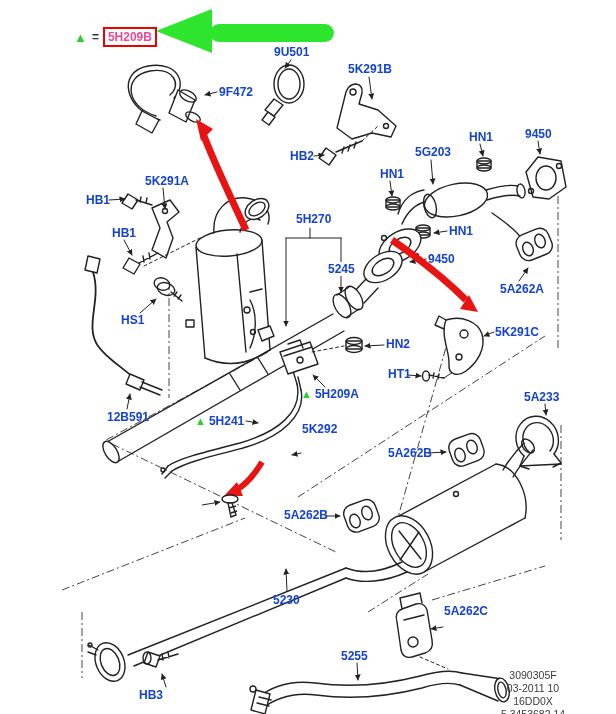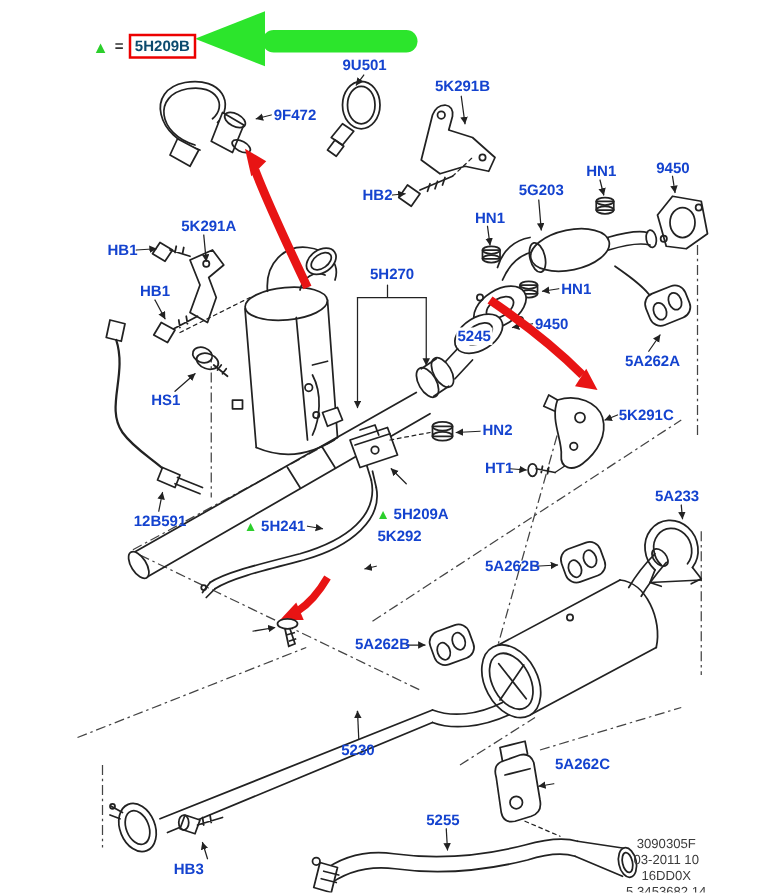--- a/index.html
+++ b/index.html
@@ -14,7 +14,7 @@
   #legend{position:absolute;left:74px;top:27px;z-index:4;display:flex;align-items:center;}
   #legend .tri{color:#2ccf2c;font-size:13px;line-height:1;}
   #legend .eq{color:#333;font:bold 12px "Liberation Sans",sans-serif;margin:0 4px 0 5px;}
-  #legend .hl{border:2px solid #ec0000;padding:1px 3px;color:#0c4a6e;
+  #legend .hl{border:2px solid #ec0000;padding:1px 3px;color:#ec4899;
               font:bold 12px "Liberation Sans",sans-serif;background:#fff;}
   #docstamp{position:absolute;left:481px;top:669px;width:104px;text-align:center;
             font:10.5px "Liberation Sans",sans-serif;color:#3b3b3b;line-height:13px;z-index:3;}

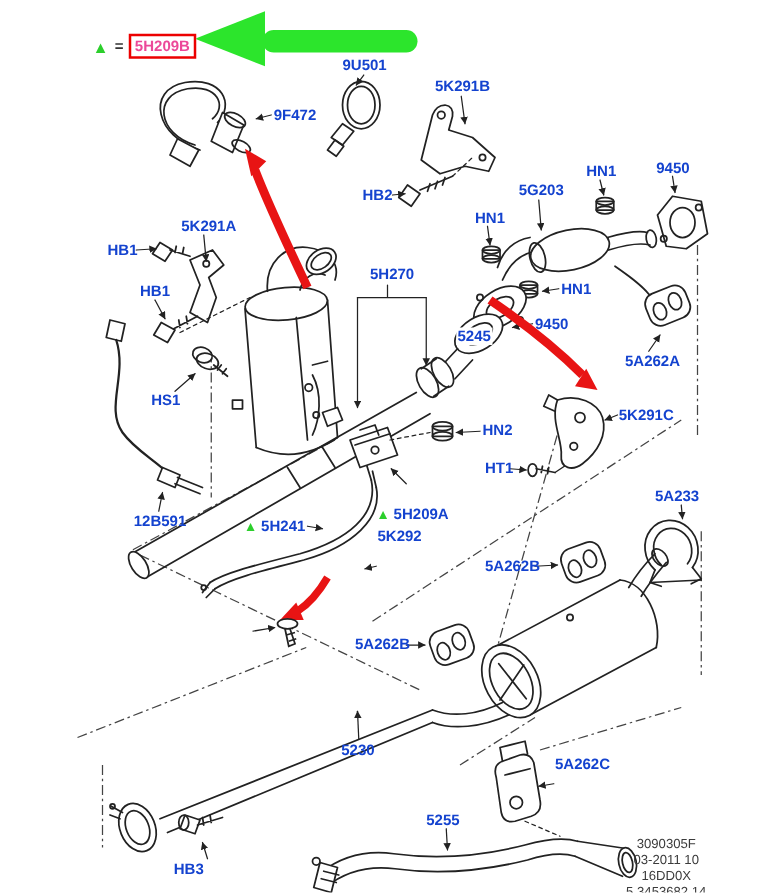--- a/index.html
+++ b/index.html
@@ -10,7 +10,7 @@
   .lbl{position:absolute;font:bold 12px "Liberation Sans",sans-serif;color:#1443cf;
        white-space:nowrap;z-index:3;letter-spacing:0px;}
   .lbl .tri{color:#2ccf2c;font-size:11px;margin-right:3px;}
-  .wbg{background:#fff;padding:0 1px;margin-left:38px;}
+  .wbg{background:#fff;padding:0 1px;}
   #legend{position:absolute;left:74px;top:27px;z-index:4;display:flex;align-items:center;}
   #legend .tri{color:#2ccf2c;font-size:13px;line-height:1;}
   #legend .eq{color:#333;font:bold 12px "Liberation Sans",sans-serif;margin:0 4px 0 5px;}

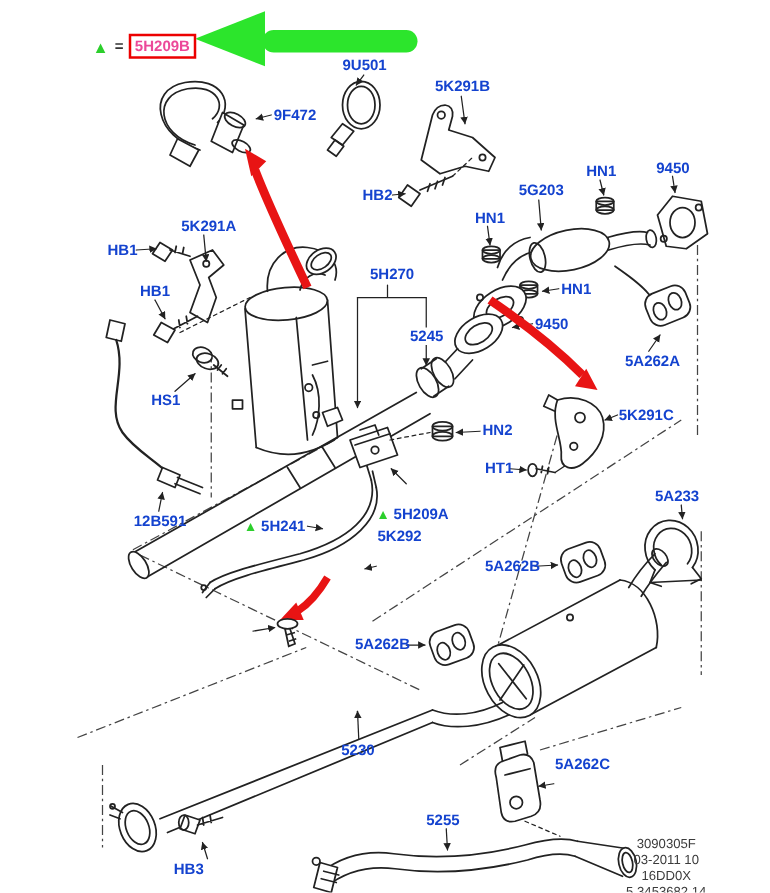--- a/index.html
+++ b/index.html
@@ -366,7 +366,7 @@
 <div class="lbl" style="left:121px;top:313px">HS1</div>
 <div class="lbl" style="left:107px;top:410px">12B591</div>
 <div class="lbl" style="left:195px;top:414px"><span class="tri">▲</span><span>5H241</span></div>
-<div class="lbl" style="left:301px;top:404px"><span class="tri">▲</span><span>5H209A</span></div>
+<div class="lbl" style="left:301px;top:387px"><span class="tri">▲</span><span>5H209A</span></div>
 <div class="lbl" style="left:386px;top:337px">HN2</div>
 <div class="lbl" style="left:388px;top:367px">HT1</div>
 <div class="lbl" style="left:495px;top:325px">5K291C</div>

